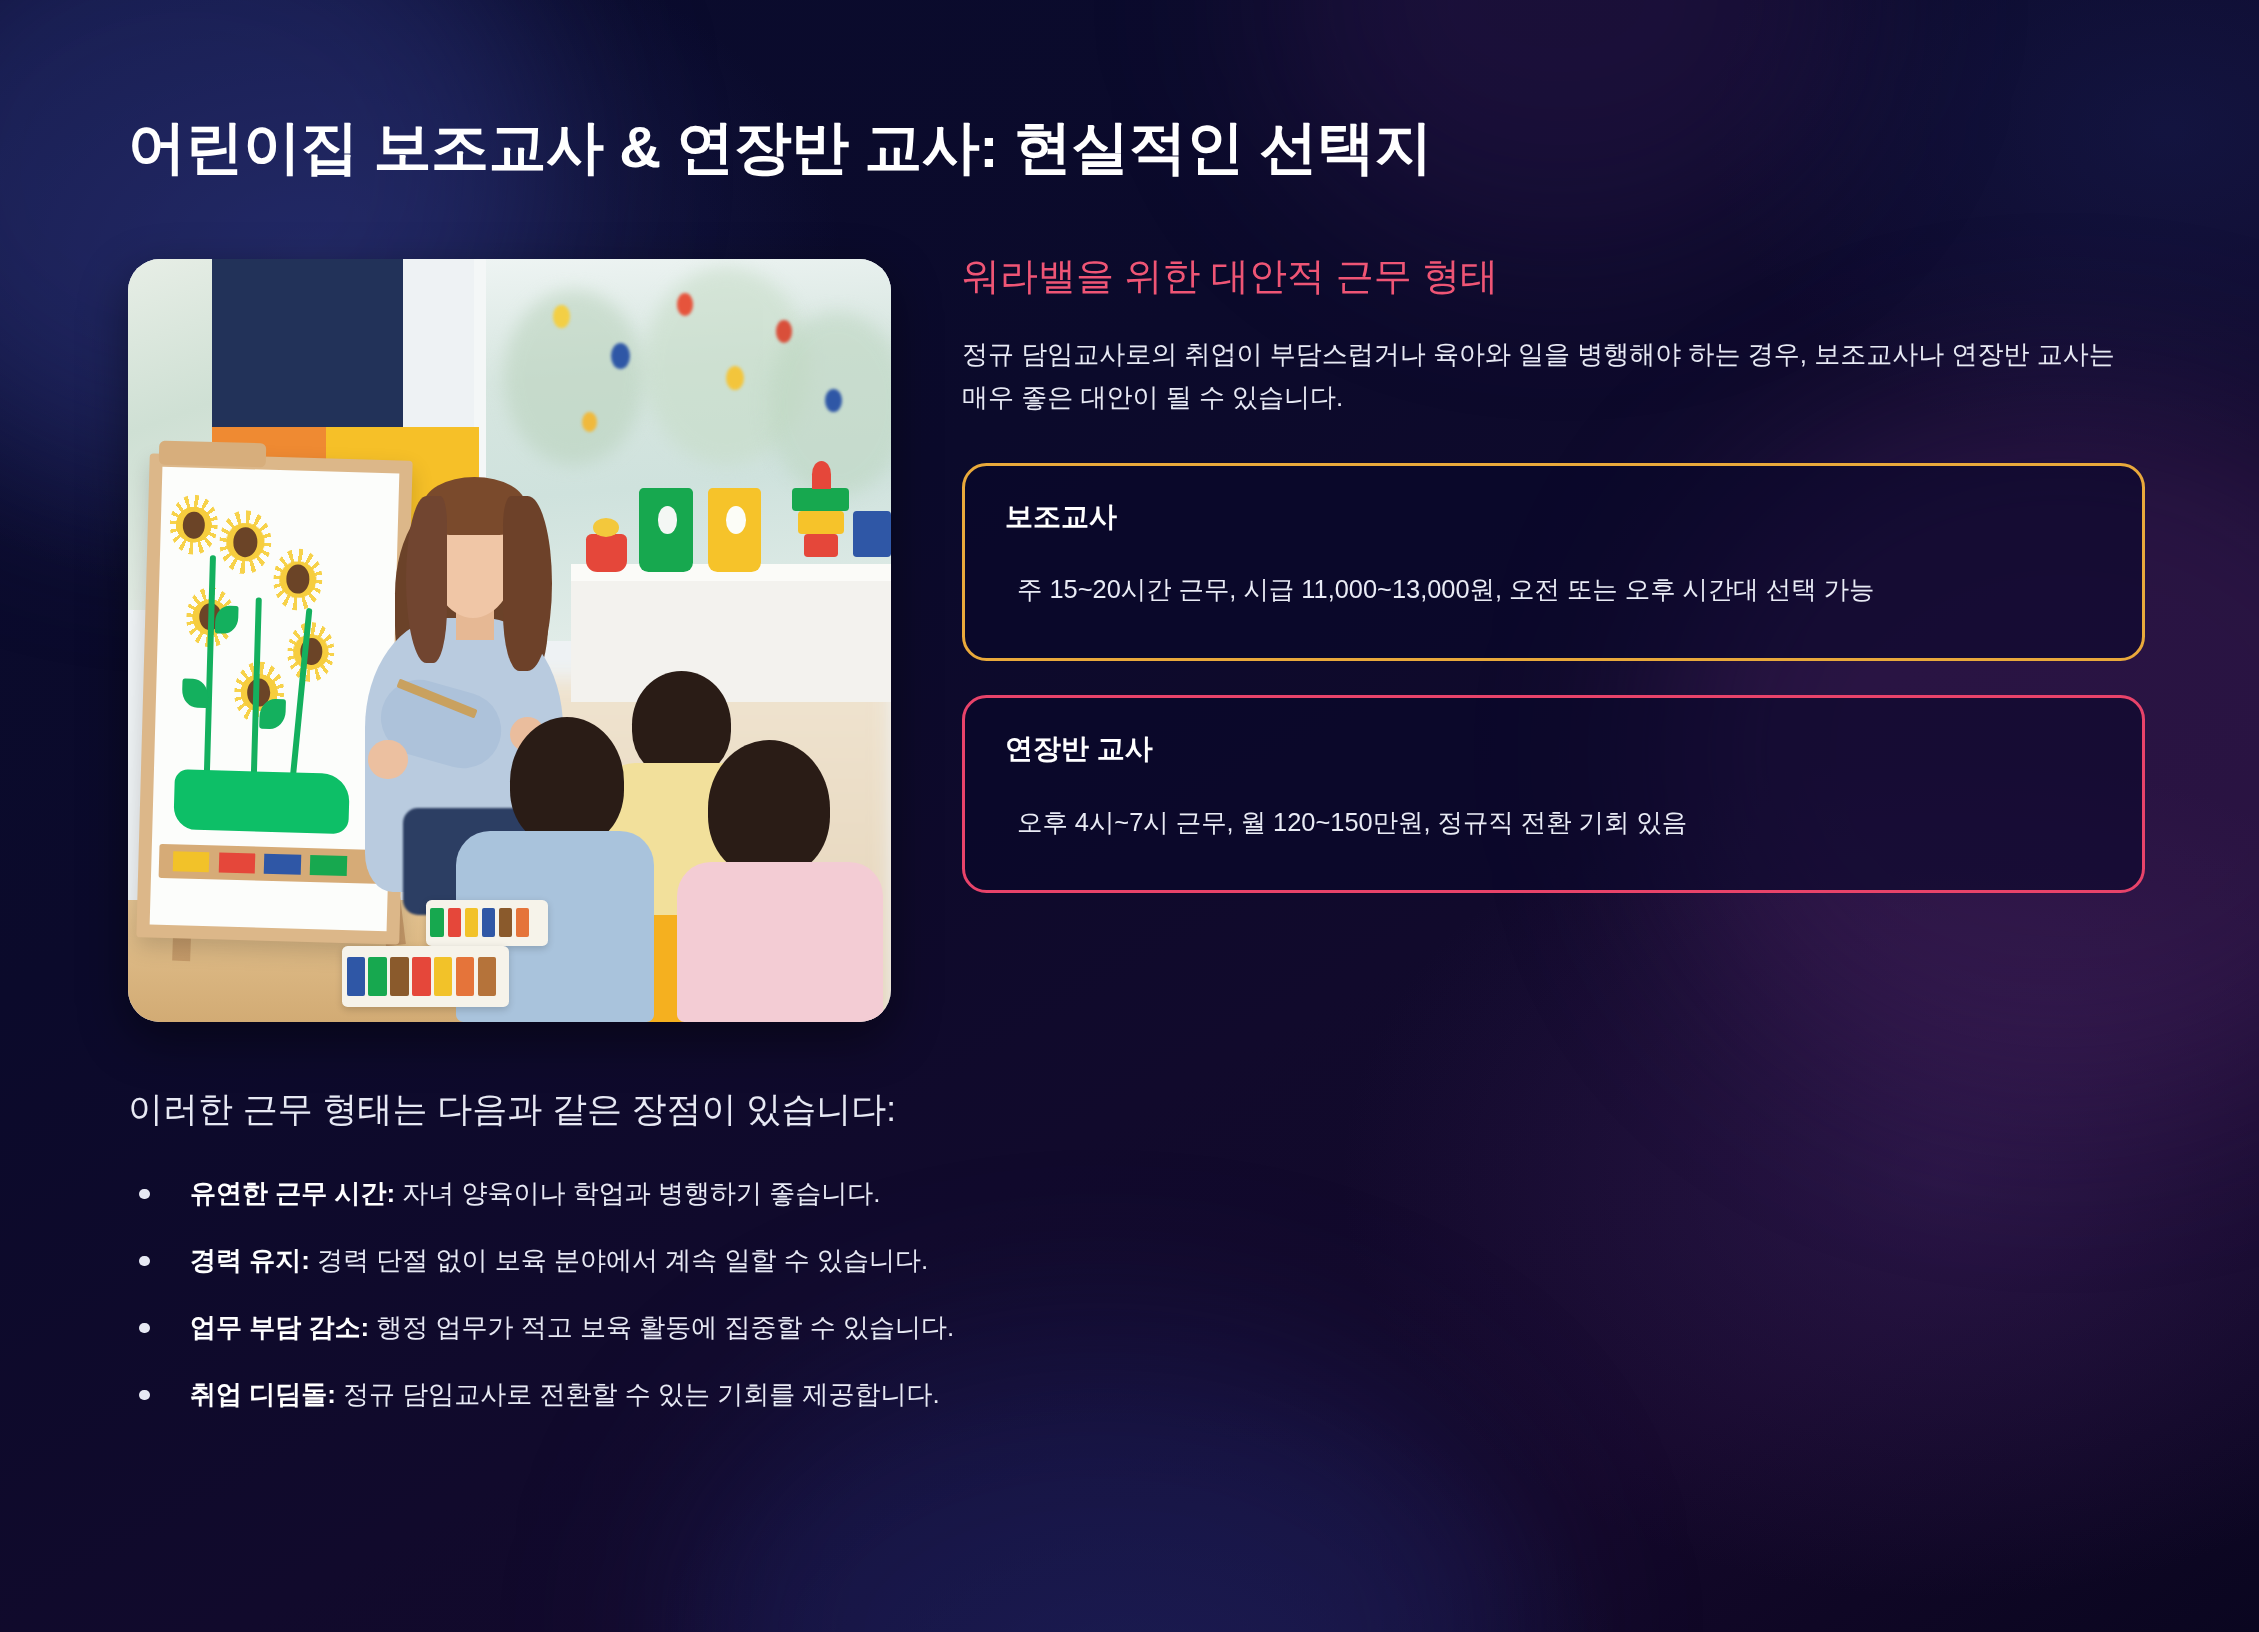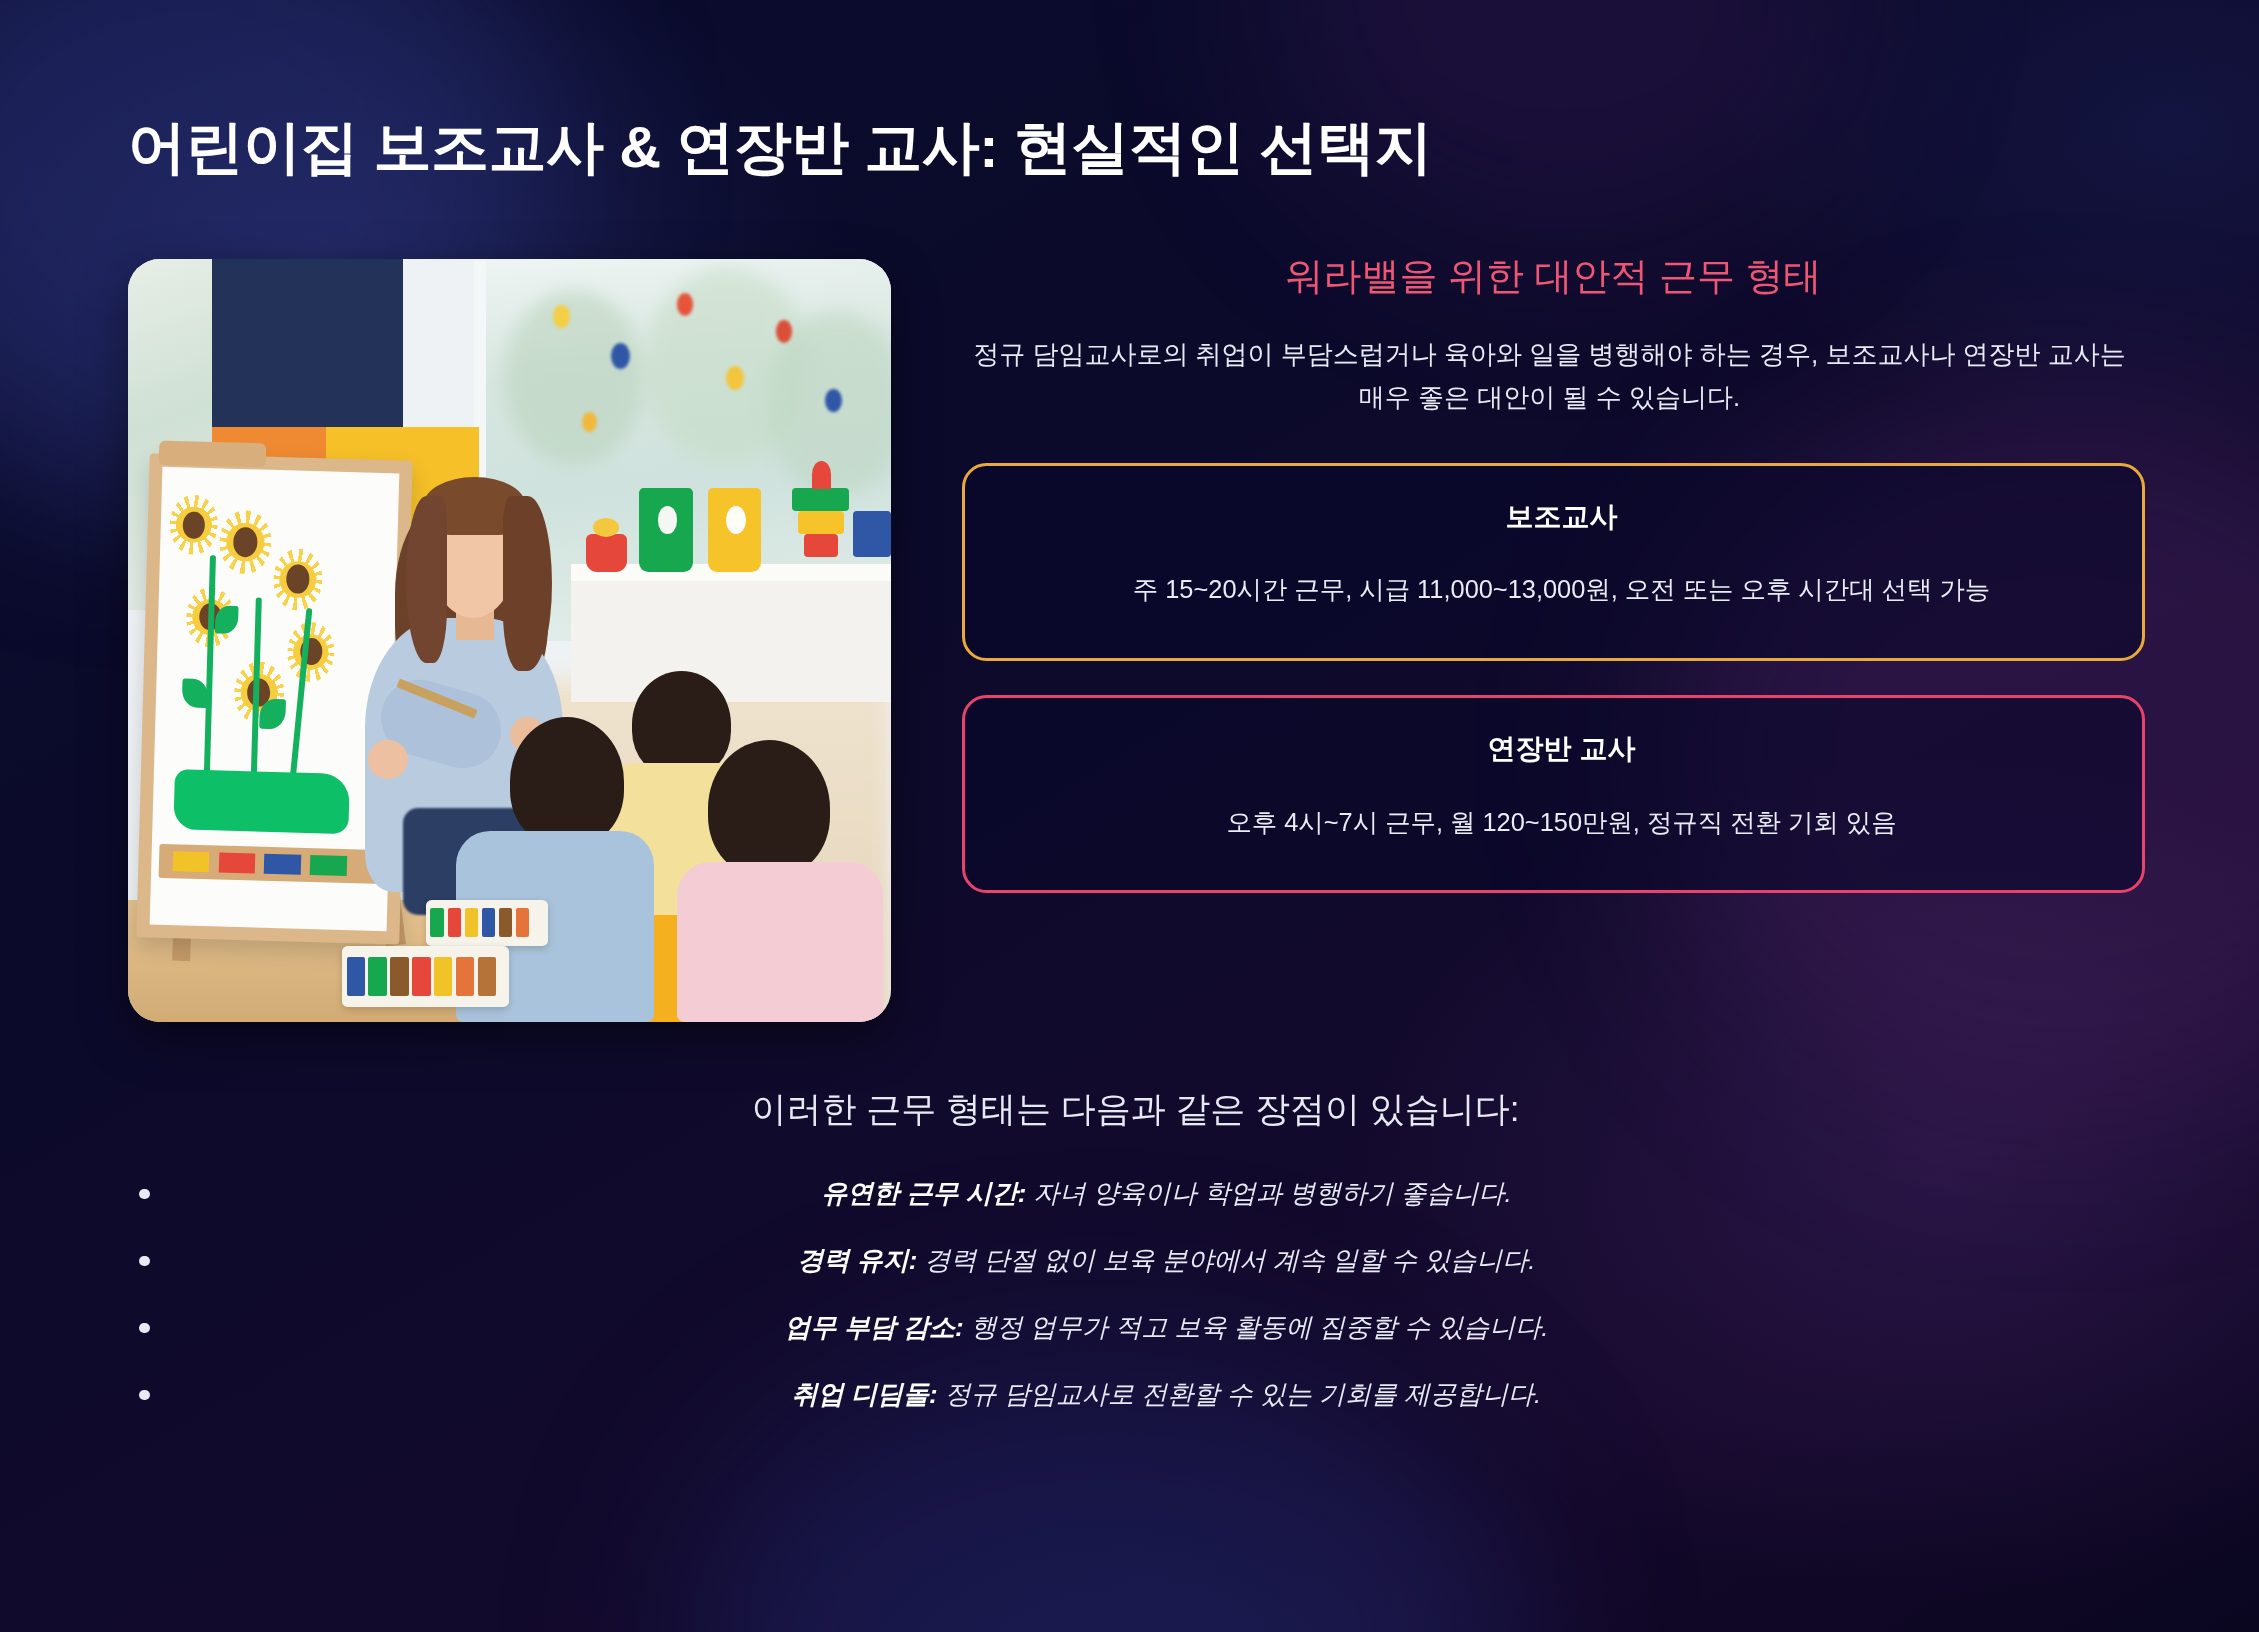--- a/index.html
+++ b/index.html
@@ -26,7 +26,6 @@
       radial-gradient(ellipse 659px 471px at 96% 8%, rgba(24,30,84,0.50) 0%, rgba(24,30,84,0) 70%),
       linear-gradient(150deg, #0a0c2e 0%, #0b0a2b 34%, #110a2c 60%, #14082a 82%, #0a0620 100%);
     overflow: hidden;
-    text-align: center;
   }
   .glow {
     position: absolute;

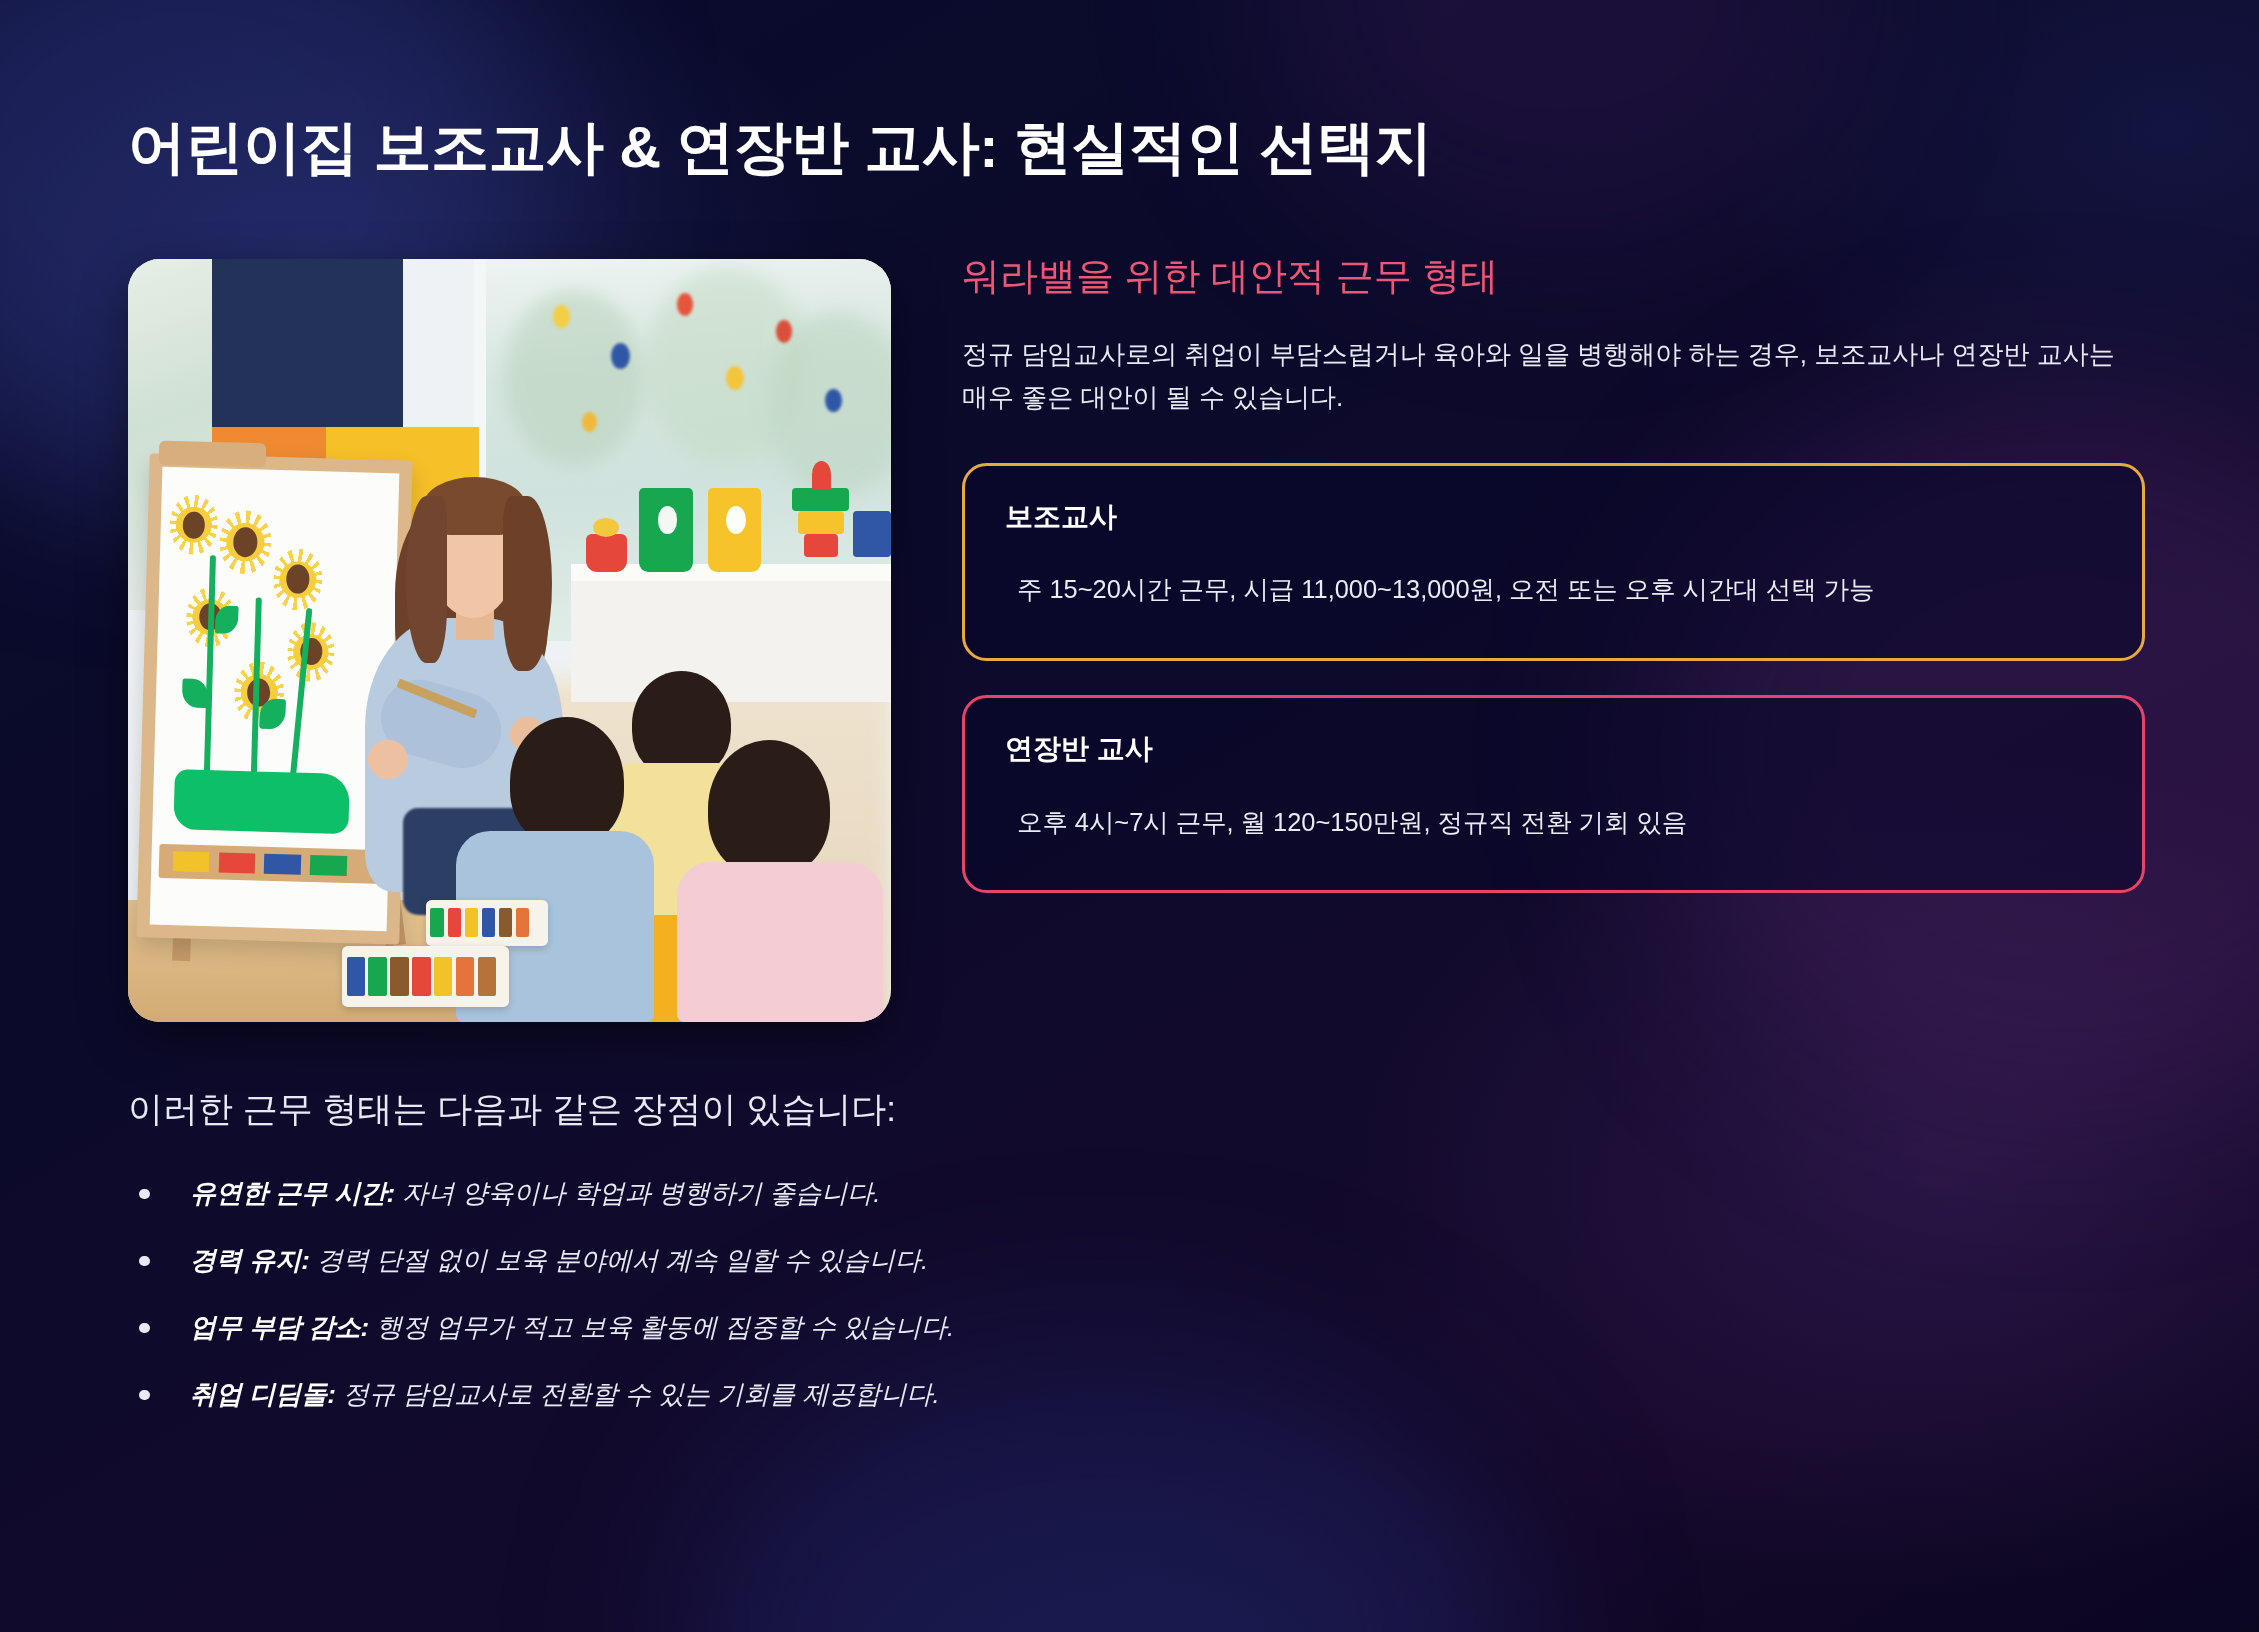--- a/index.html
+++ b/index.html
@@ -225,7 +225,6 @@
     list-style: none;
     margin: 0 0 41px 0;
     padding: 0;
-    font-style: italic;
   }
   #benefits-list li {
     position: relative;

